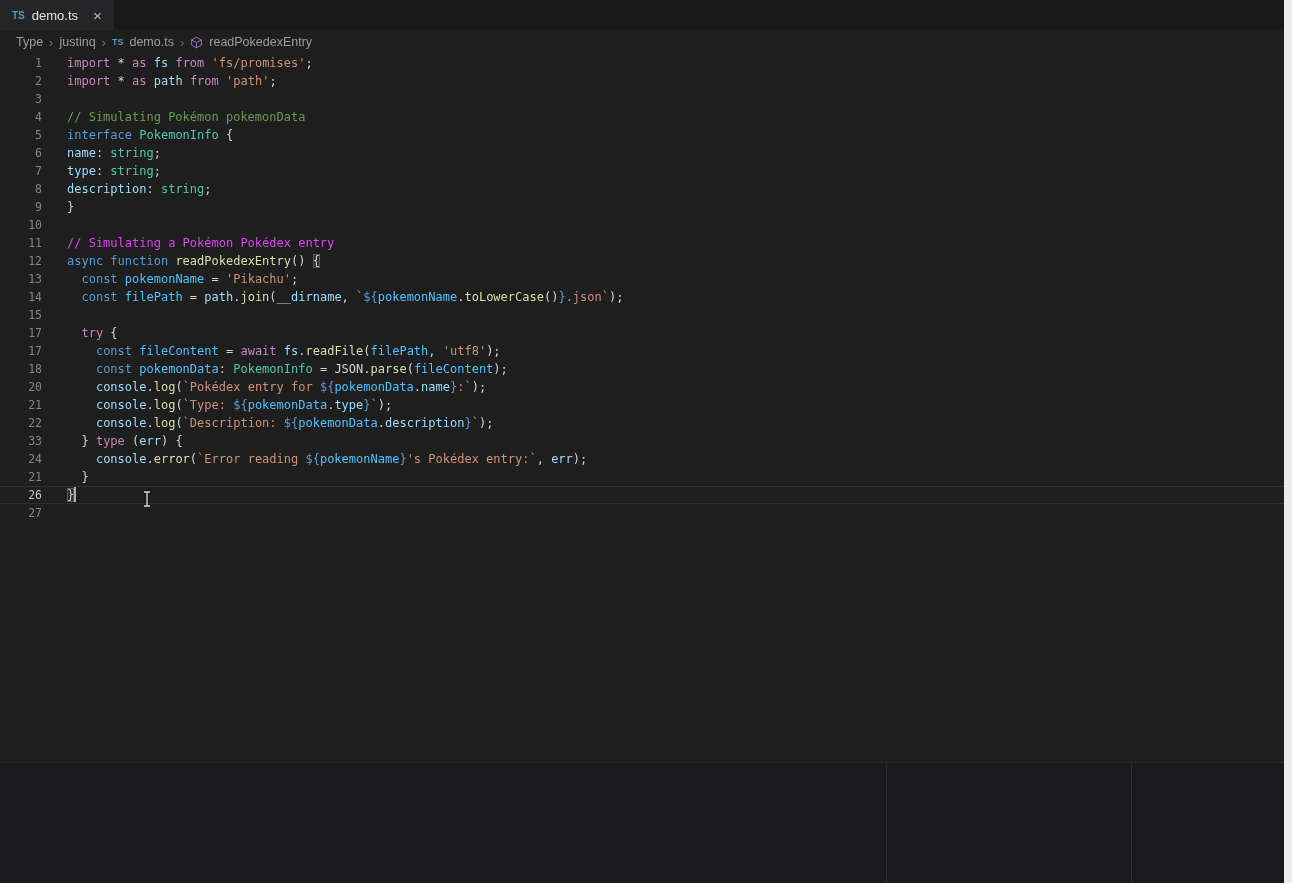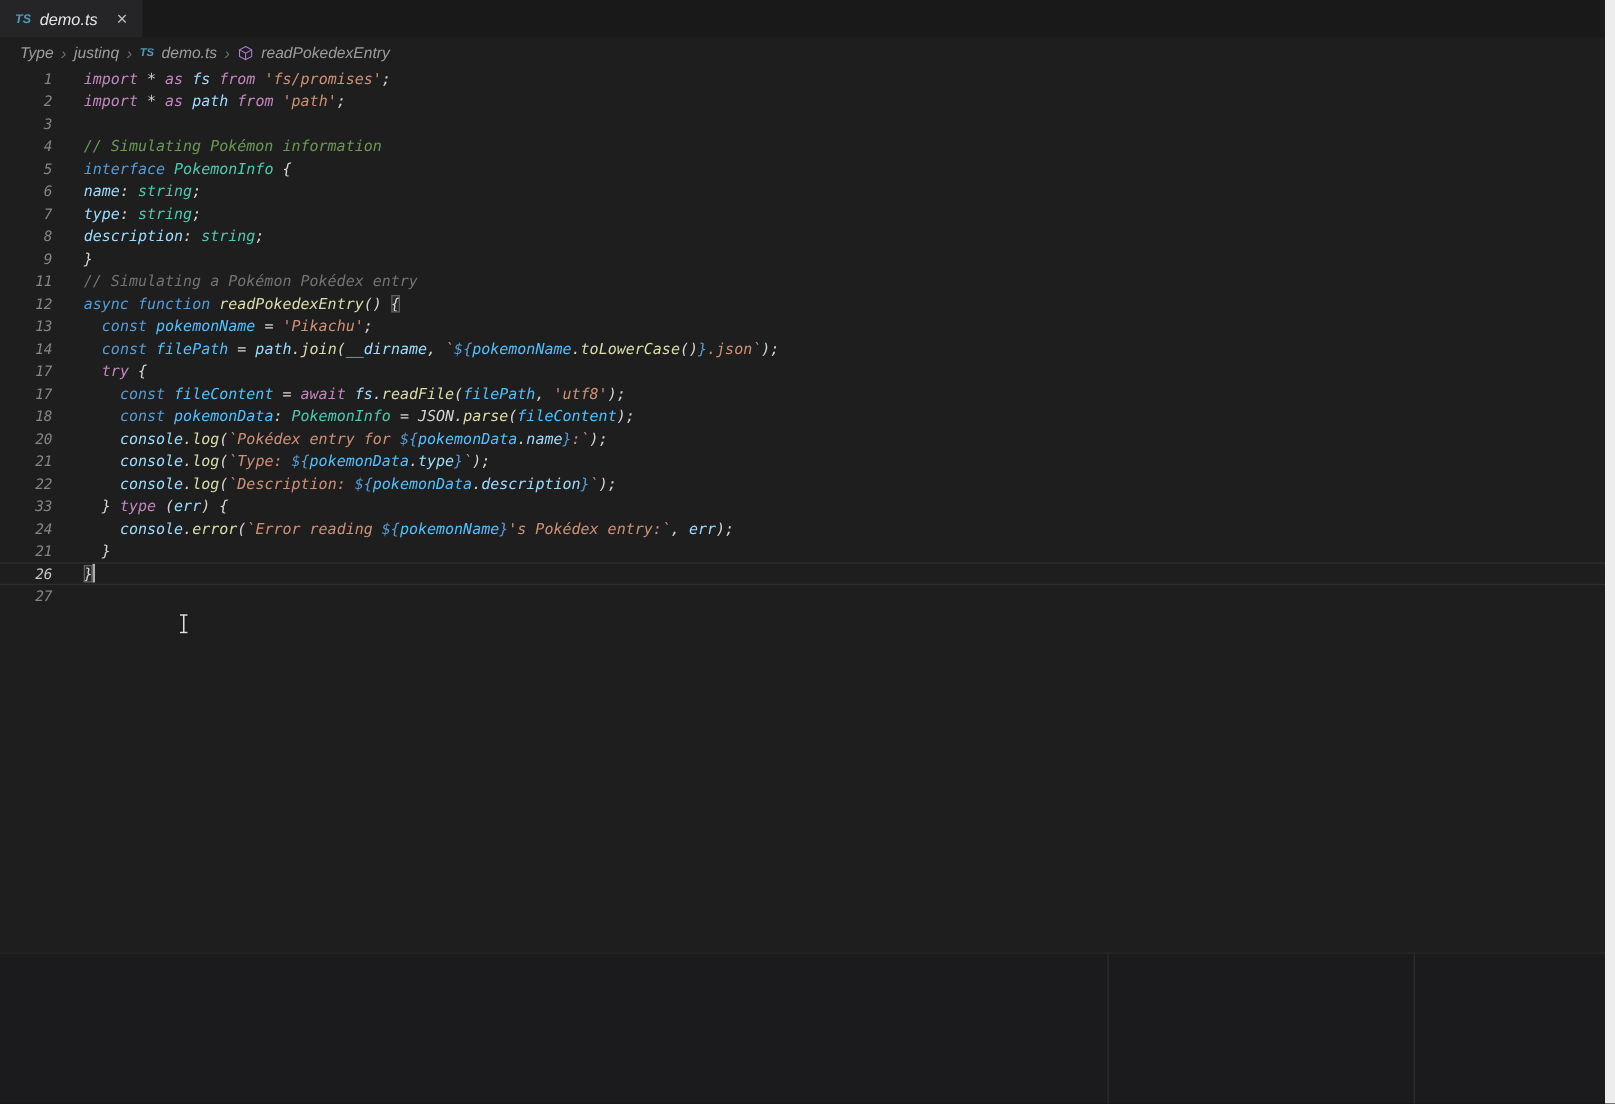--- a/index.html
+++ b/index.html
@@ -6,7 +6,7 @@
   html,body { background:#111; }
   body { font-family:"Liberation Sans", sans-serif; }
 
-  .window { position:relative; width:1292px; height:883px; background:#1e1e1e; overflow:hidden;font-style:italic; }
+  .window { position:relative; width:1292px; height:883px; background:#1e1e1e; overflow:hidden; }
 
   
   .tab-bar { height:30px; background:#191919; display:flex; align-items:stretch; }

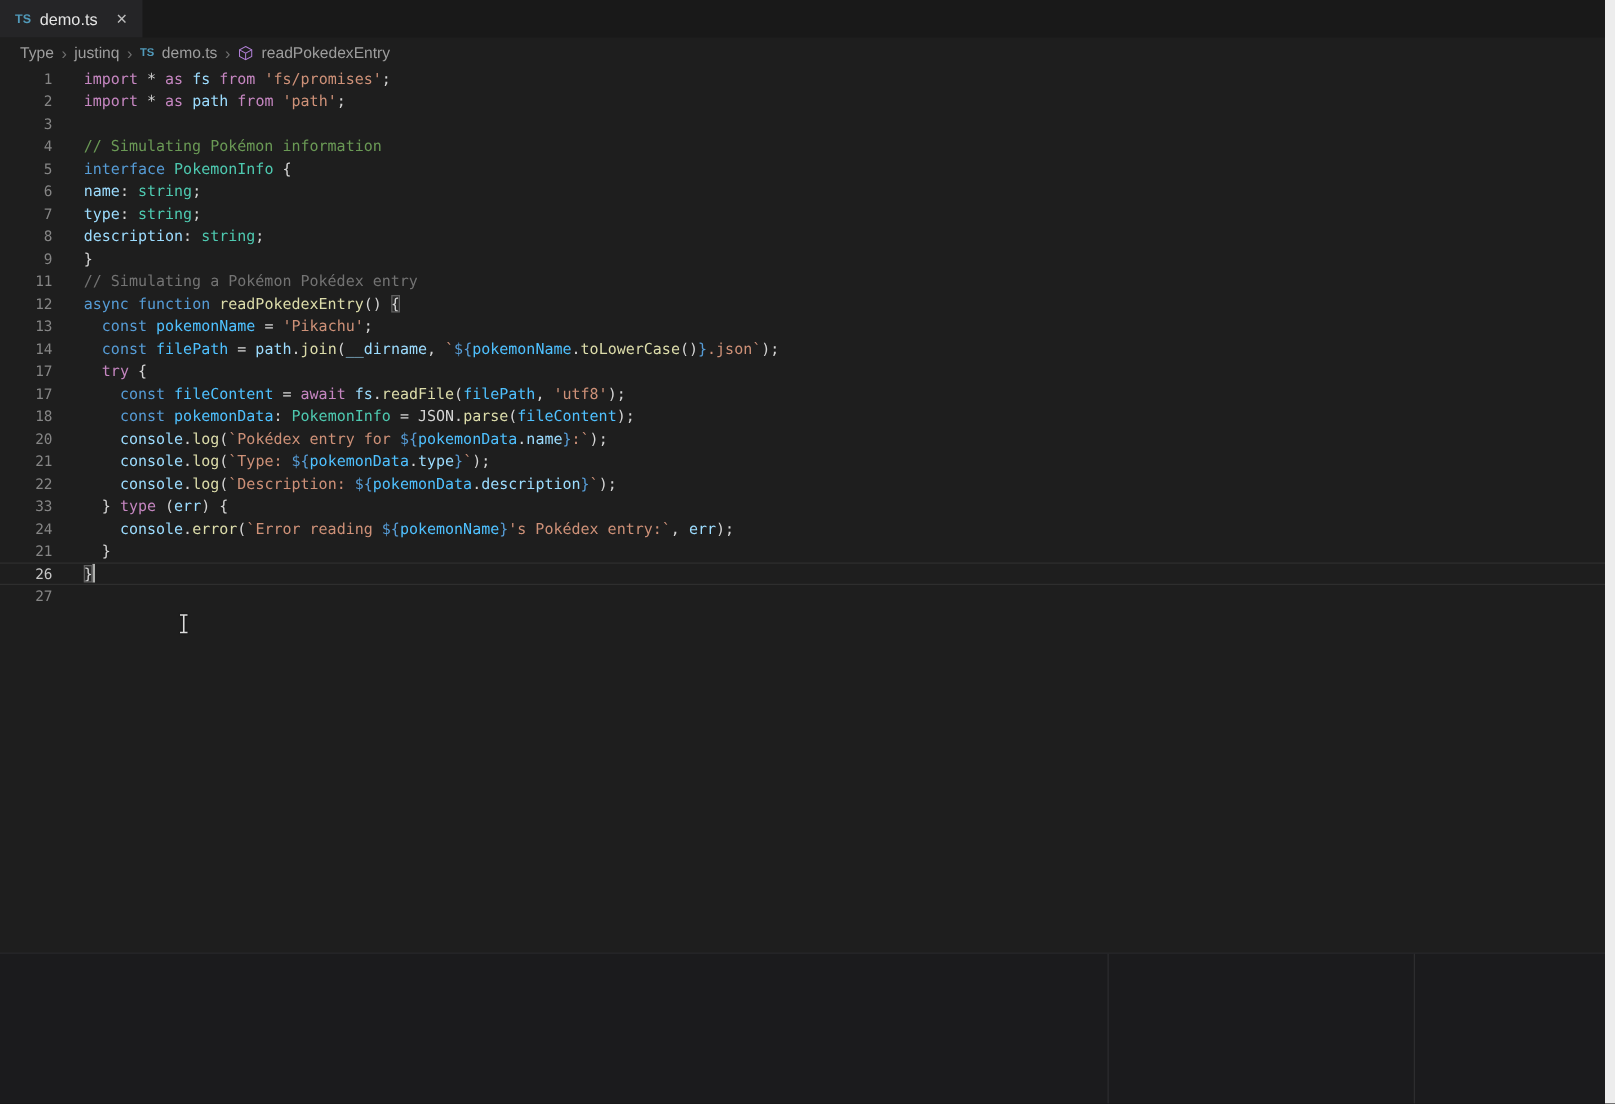--- a/index.html
+++ b/index.html
@@ -83,7 +83,7 @@
         <div class="code-line"><span class="line-num">1</span><span class="line-content"><span style="color: rgb(197, 134, 192);">import</span><span style="color: rgb(212, 212, 212);"> * </span><span style="color: rgb(197, 134, 192);">as</span><span style="color: rgb(212, 212, 212);"> </span><span style="color: rgb(156, 220, 254);">fs</span><span style="color: rgb(212, 212, 212);"> </span><span style="color: rgb(197, 134, 192);">from</span><span style="color: rgb(212, 212, 212);"> </span><span style="color: rgb(206, 145, 120);">'fs/promises'</span><span style="color: rgb(212, 212, 212);">;</span></span></div>
         <div class="code-line"><span class="line-num">2</span><span class="line-content"><span style="color: rgb(197, 134, 192);">import</span><span style="color: rgb(212, 212, 212);"> * </span><span style="color: rgb(197, 134, 192);">as</span><span style="color: rgb(212, 212, 212);"> </span><span style="color: rgb(156, 220, 254);">path</span><span style="color: rgb(212, 212, 212);"> </span><span style="color: rgb(197, 134, 192);">from</span><span style="color: rgb(212, 212, 212);"> </span><span style="color: rgb(206, 145, 120);">'path'</span><span style="color: rgb(212, 212, 212);">;</span></span></div>
         <div class="code-line"><span class="line-num">3</span><span class="line-content"></span></div>
-        <div class="code-line"><span class="line-num">4</span><span class="line-content"><span style="color: rgb(106, 153, 85);">// Simulating Pokémon information</span></span></div>
+        <div class="code-line"><span class="line-num">4</span><span class="line-content"><span style="color: rgb(106, 153, 85);">// Simulating Pokémon pokemonData</span></span></div>
         <div class="code-line"><span class="line-num">5</span><span class="line-content"><span style="color: rgb(86, 156, 214);">interface</span><span style="color: rgb(212, 212, 212);"> </span><span style="color: rgb(78, 201, 176);">PokemonInfo</span><span style="color: rgb(212, 212, 212);"> {</span></span></div>
         <div class="code-line"><span class="line-num">6</span><span class="line-content"><span style="color: rgb(156, 220, 254);">name</span><span style="color: rgb(212, 212, 212);">: </span><span style="color: rgb(78, 201, 176);">string</span><span style="color: rgb(212, 212, 212);">;</span></span></div>
         <div class="code-line"><span class="line-num">7</span><span class="line-content"><span style="color: rgb(156, 220, 254);">type</span><span style="color: rgb(212, 212, 212);">: </span><span style="color: rgb(78, 201, 176);">string</span><span style="color: rgb(212, 212, 212);">;</span></span></div>

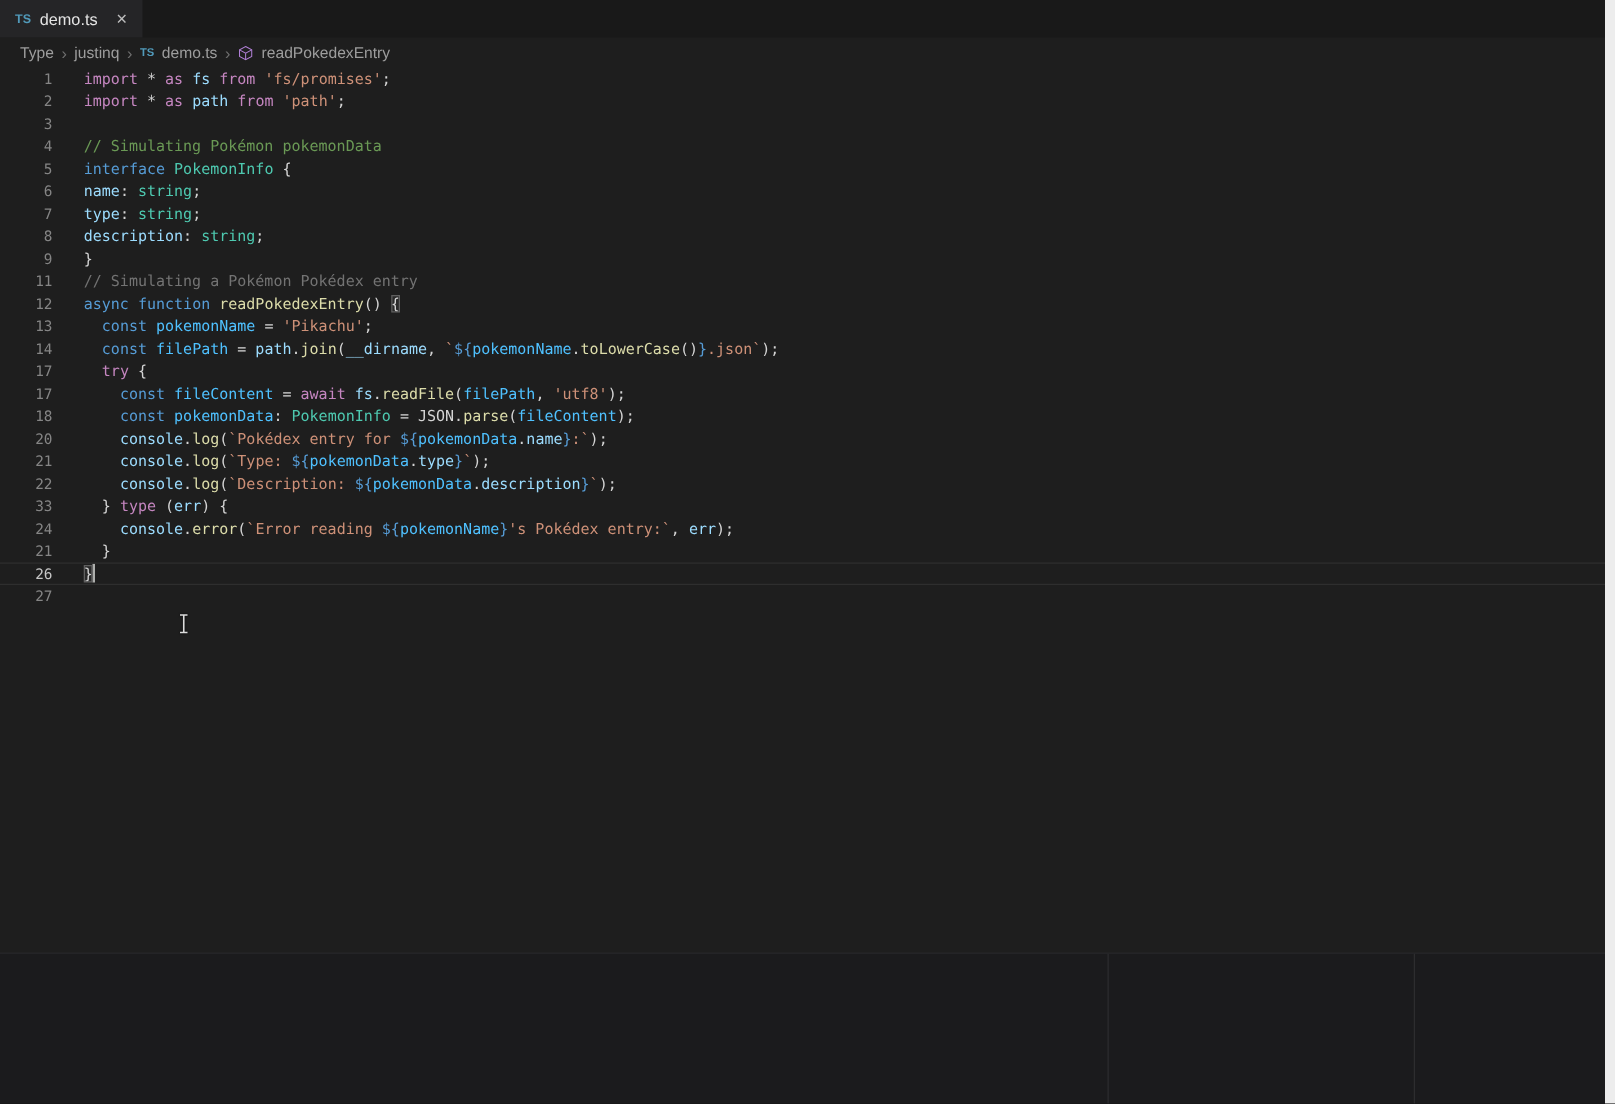--- a/index.html
+++ b/index.html
@@ -89,6 +89,7 @@
         <div class="code-line"><span class="line-num">7</span><span class="line-content"><span style="color: rgb(156, 220, 254);">type</span><span style="color: rgb(212, 212, 212);">: </span><span style="color: rgb(78, 201, 176);">string</span><span style="color: rgb(212, 212, 212);">;</span></span></div>
         <div class="code-line"><span class="line-num">8</span><span class="line-content"><span style="color: rgb(156, 220, 254);">description</span><span style="color: rgb(212, 212, 212);">: </span><span style="color: rgb(78, 201, 176);">string</span><span style="color: rgb(212, 212, 212);">;</span></span></div>
         <div class="code-line"><span class="line-num">9</span><span class="line-content"><span style="color: rgb(212, 212, 212);">}</span></span></div>
+        <div class="code-line"><span class="line-num">10</span><span class="line-content"></span></div>
         <div class="code-line"><span class="line-num">11</span><span class="line-content"><span style="color: #737373; margin-top: 32px;">// Simulating a Pokémon Pokédex entry</span></span></div>
         <div class="code-line"><span class="line-num">12</span><span class="line-content"><span style="color: rgb(86, 156, 214);">async</span><span style="color: rgb(212, 212, 212);"> </span><span style="color: rgb(86, 156, 214);">function</span><span style="color: rgb(212, 212, 212);"> </span><span style="color: rgb(220, 220, 170);">readPokedexEntry</span><span style="color: rgb(212, 212, 212);">() </span><span class="bracket-match" style="color: rgb(212, 212, 212);">{</span></span></div>
         <div class="code-line"><span class="line-num">13</span><span class="line-content"><span style="color: rgb(212, 212, 212);">  </span><span style="color: rgb(86, 156, 214);">const</span><span style="color: rgb(212, 212, 212);"> </span><span style="color: rgb(79, 193, 255);">pokemonName</span><span style="color: rgb(212, 212, 212);"> = </span><span style="color: rgb(206, 145, 120);">'Pikachu'</span><span style="color: rgb(212, 212, 212);">;</span></span></div>

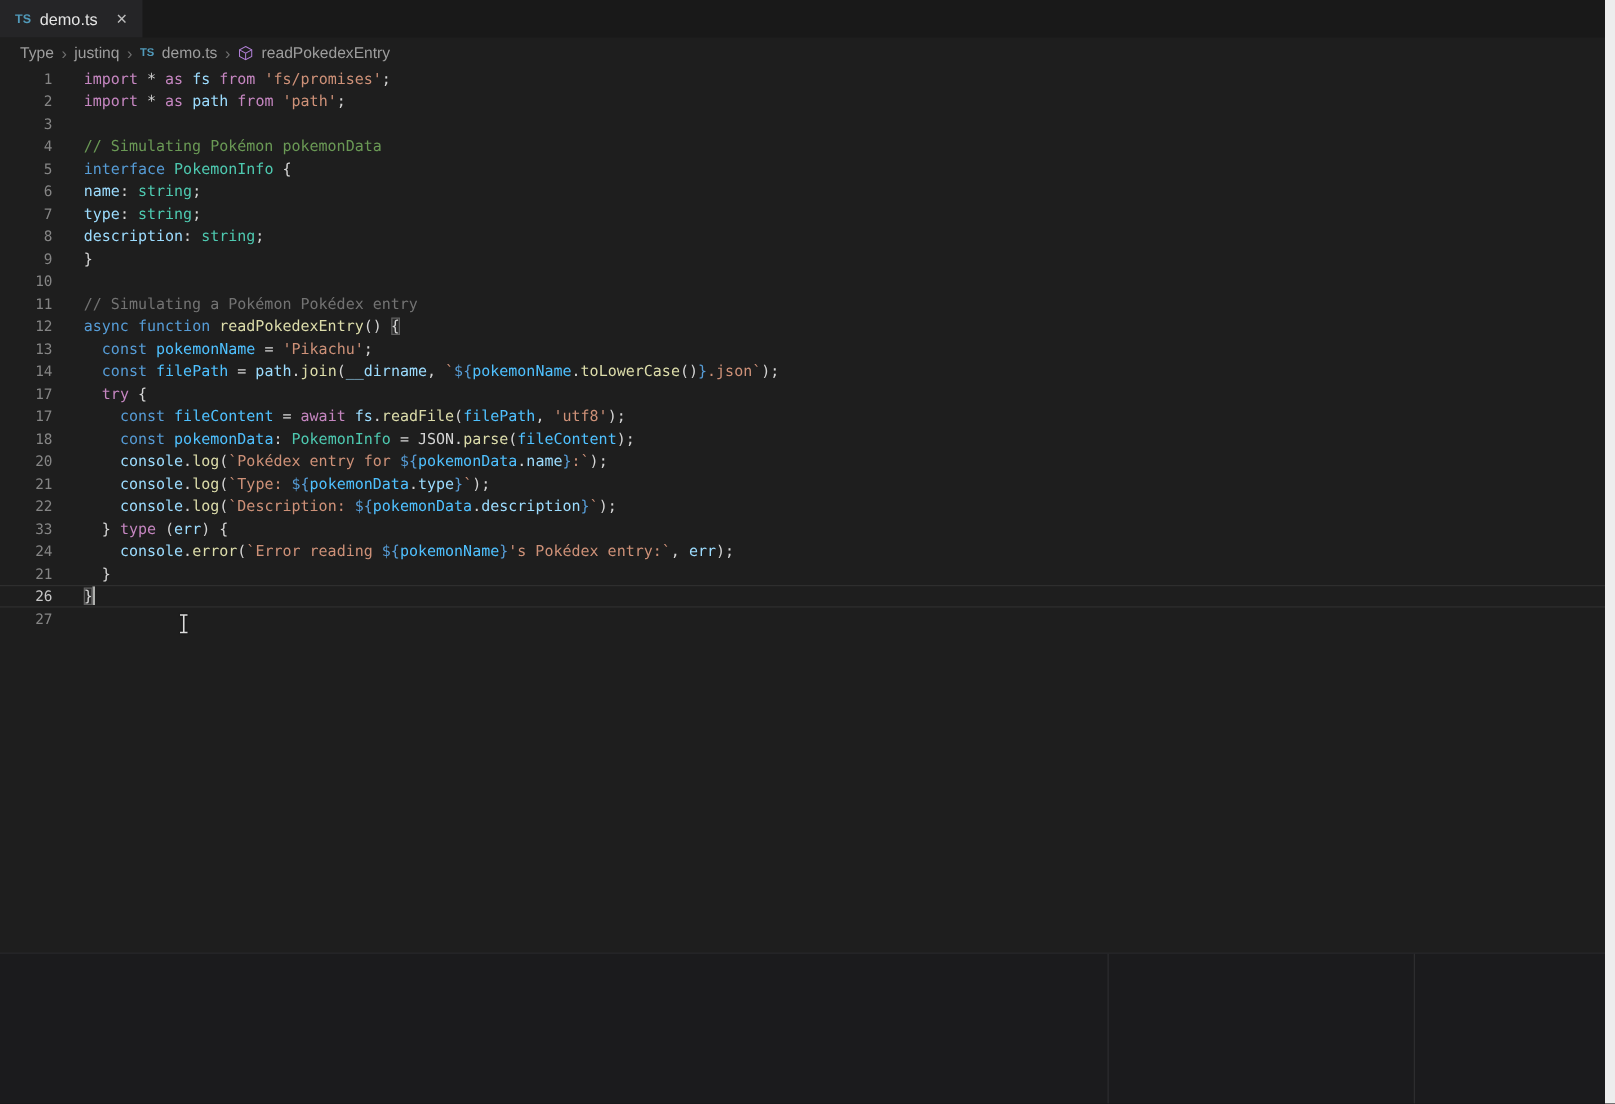--- a/index.html
+++ b/index.html
@@ -90,7 +90,7 @@
         <div class="code-line"><span class="line-num">8</span><span class="line-content"><span style="color: rgb(156, 220, 254);">description</span><span style="color: rgb(212, 212, 212);">: </span><span style="color: rgb(78, 201, 176);">string</span><span style="color: rgb(212, 212, 212);">;</span></span></div>
         <div class="code-line"><span class="line-num">9</span><span class="line-content"><span style="color: rgb(212, 212, 212);">}</span></span></div>
         <div class="code-line"><span class="line-num">10</span><span class="line-content"></span></div>
-        <div class="code-line"><span class="line-num">11</span><span class="line-content"><span style="color: #737373; margin-top: 32px;">// Simulating a Pokémon Pokédex entry</span></span></div>
+        <div class="code-line"><span class="line-num">11</span><span class="line-content"><span style="color: #d946ef; margin-top: 32px;">// Simulating a Pokémon Pokédex entry</span></span></div>
         <div class="code-line"><span class="line-num">12</span><span class="line-content"><span style="color: rgb(86, 156, 214);">async</span><span style="color: rgb(212, 212, 212);"> </span><span style="color: rgb(86, 156, 214);">function</span><span style="color: rgb(212, 212, 212);"> </span><span style="color: rgb(220, 220, 170);">readPokedexEntry</span><span style="color: rgb(212, 212, 212);">() </span><span class="bracket-match" style="color: rgb(212, 212, 212);">{</span></span></div>
         <div class="code-line"><span class="line-num">13</span><span class="line-content"><span style="color: rgb(212, 212, 212);">  </span><span style="color: rgb(86, 156, 214);">const</span><span style="color: rgb(212, 212, 212);"> </span><span style="color: rgb(79, 193, 255);">pokemonName</span><span style="color: rgb(212, 212, 212);"> = </span><span style="color: rgb(206, 145, 120);">'Pikachu'</span><span style="color: rgb(212, 212, 212);">;</span></span></div>
         <div class="code-line"><span class="line-num">14</span><span class="line-content"><span style="color: rgb(212, 212, 212);">  </span><span style="color: rgb(86, 156, 214);">const</span><span style="color: rgb(212, 212, 212);"> </span><span style="color: rgb(79, 193, 255);">filePath</span><span style="color: rgb(212, 212, 212);"> = </span><span style="color: rgb(156, 220, 254);">path</span><span style="color: rgb(212, 212, 212);">.</span><span style="color: rgb(220, 220, 170);">join</span><span style="color: rgb(212, 212, 212);">(</span><span style="color: rgb(156, 220, 254);">__dirname</span><span style="color: rgb(212, 212, 212);">, </span><span style="color: rgb(206, 145, 120);">`</span><span style="color: rgb(86, 156, 214);">${</span><span style="color: rgb(79, 193, 255);">pokemonName</span><span style="color: rgb(212, 212, 212);">.</span><span style="color: rgb(220, 220, 170);">toLowerCase</span><span style="color: rgb(212, 212, 212);">()</span><span style="color: rgb(86, 156, 214);">}</span><span style="color: rgb(206, 145, 120);">.json`</span><span style="color: rgb(212, 212, 212);">);</span></span></div>

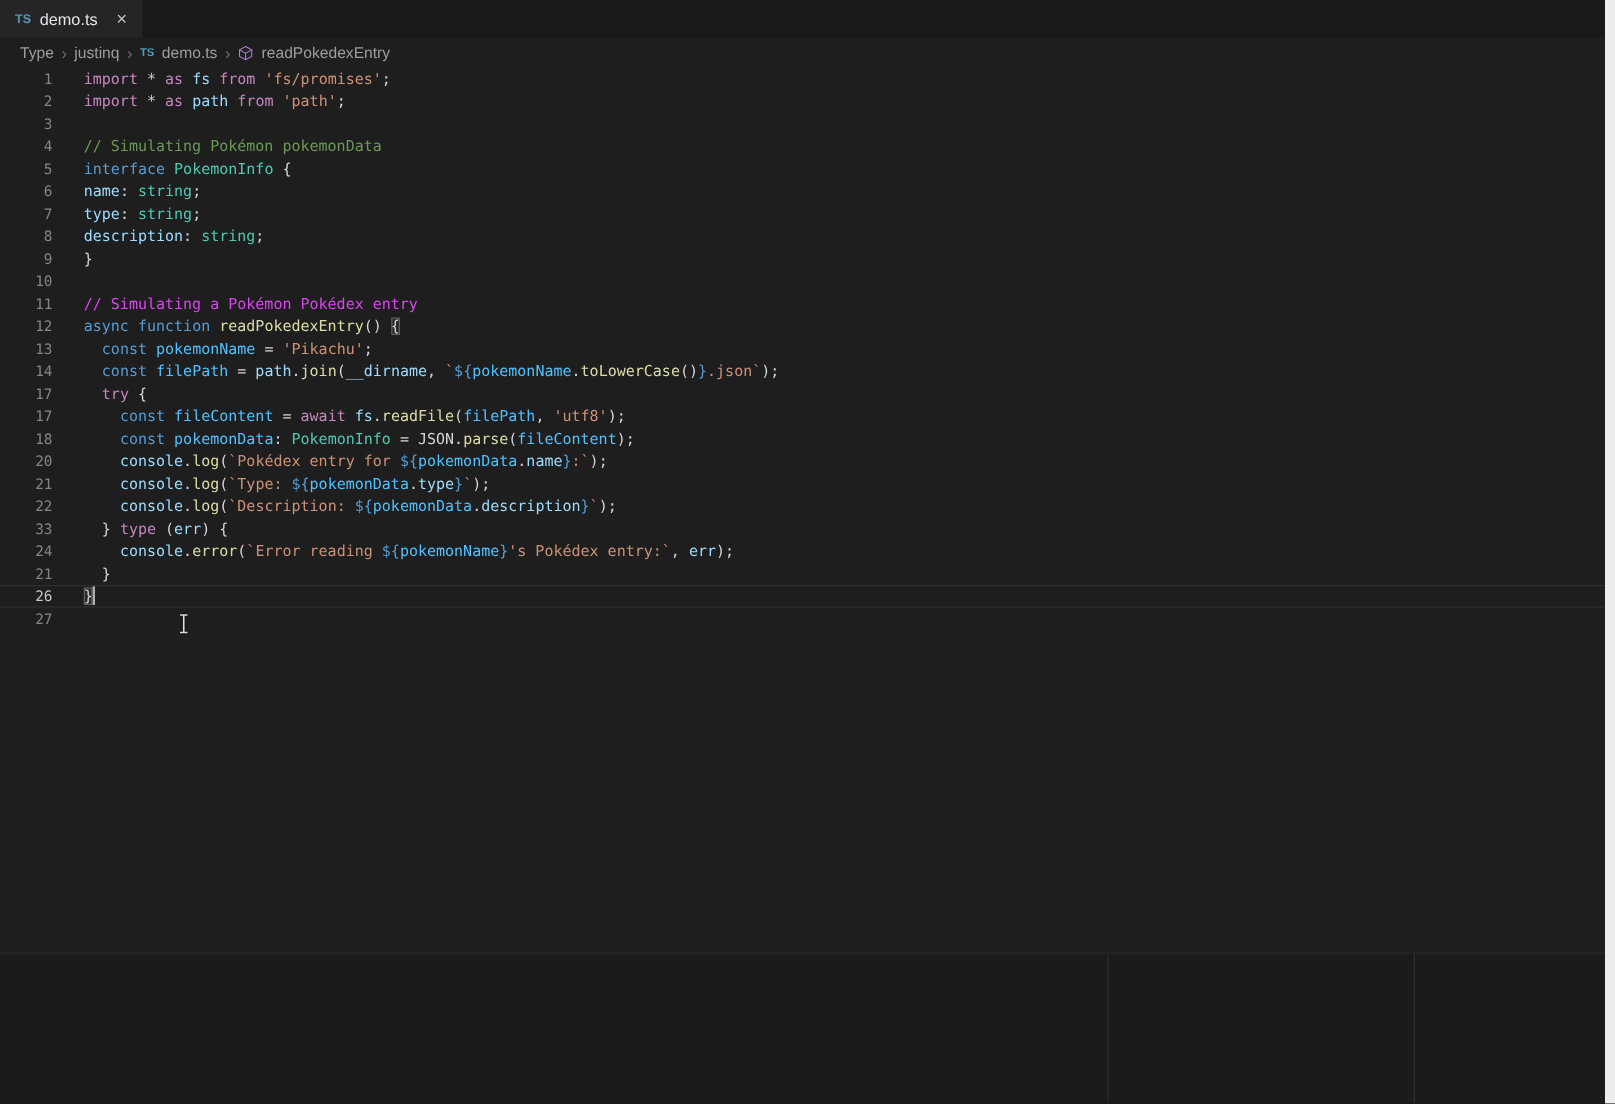--- a/index.html
+++ b/index.html
@@ -94,6 +94,7 @@
         <div class="code-line"><span class="line-num">12</span><span class="line-content"><span style="color: rgb(86, 156, 214);">async</span><span style="color: rgb(212, 212, 212);"> </span><span style="color: rgb(86, 156, 214);">function</span><span style="color: rgb(212, 212, 212);"> </span><span style="color: rgb(220, 220, 170);">readPokedexEntry</span><span style="color: rgb(212, 212, 212);">() </span><span class="bracket-match" style="color: rgb(212, 212, 212);">{</span></span></div>
         <div class="code-line"><span class="line-num">13</span><span class="line-content"><span style="color: rgb(212, 212, 212);">  </span><span style="color: rgb(86, 156, 214);">const</span><span style="color: rgb(212, 212, 212);"> </span><span style="color: rgb(79, 193, 255);">pokemonName</span><span style="color: rgb(212, 212, 212);"> = </span><span style="color: rgb(206, 145, 120);">'Pikachu'</span><span style="color: rgb(212, 212, 212);">;</span></span></div>
         <div class="code-line"><span class="line-num">14</span><span class="line-content"><span style="color: rgb(212, 212, 212);">  </span><span style="color: rgb(86, 156, 214);">const</span><span style="color: rgb(212, 212, 212);"> </span><span style="color: rgb(79, 193, 255);">filePath</span><span style="color: rgb(212, 212, 212);"> = </span><span style="color: rgb(156, 220, 254);">path</span><span style="color: rgb(212, 212, 212);">.</span><span style="color: rgb(220, 220, 170);">join</span><span style="color: rgb(212, 212, 212);">(</span><span style="color: rgb(156, 220, 254);">__dirname</span><span style="color: rgb(212, 212, 212);">, </span><span style="color: rgb(206, 145, 120);">`</span><span style="color: rgb(86, 156, 214);">${</span><span style="color: rgb(79, 193, 255);">pokemonName</span><span style="color: rgb(212, 212, 212);">.</span><span style="color: rgb(220, 220, 170);">toLowerCase</span><span style="color: rgb(212, 212, 212);">()</span><span style="color: rgb(86, 156, 214);">}</span><span style="color: rgb(206, 145, 120);">.json`</span><span style="color: rgb(212, 212, 212);">);</span></span></div>
+        <div class="code-line"><span class="line-num">15</span><span class="line-content"></span></div>
         <div class="code-line"><span class="line-num">17</span><span class="line-content"><span style="color: rgb(212, 212, 212);">  </span><span style="color: rgb(197, 134, 192);">try</span><span style="color: rgb(212, 212, 212);"> {</span></span></div>
         <div class="code-line"><span class="line-num">17</span><span class="line-content"><span style="color: rgb(212, 212, 212);">    </span><span style="color: rgb(86, 156, 214);">const</span><span style="color: rgb(212, 212, 212);"> </span><span style="color: rgb(79, 193, 255);">fileContent</span><span style="color: rgb(212, 212, 212);"> = </span><span style="color: rgb(197, 134, 192);">await</span><span style="color: rgb(212, 212, 212);"> </span><span style="color: rgb(156, 220, 254);">fs</span><span style="color: rgb(212, 212, 212);">.</span><span style="color: rgb(220, 220, 170);">readFile</span><span style="color: rgb(212, 212, 212);">(</span><span style="color: rgb(79, 193, 255);">filePath</span><span style="color: rgb(212, 212, 212);">, </span><span style="color: rgb(206, 145, 120);">'utf8'</span><span style="color: rgb(212, 212, 212);">);</span></span></div>
         <div class="code-line"><span class="line-num">18</span><span class="line-content"><span style="color: rgb(212, 212, 212);">    </span><span style="color: rgb(86, 156, 214);">const</span><span style="color: rgb(212, 212, 212);"> </span><span style="color: rgb(79, 193, 255);">pokemonData</span><span style="color: rgb(212, 212, 212);">: </span><span style="color: rgb(78, 201, 176);">PokemonInfo</span><span style="color: rgb(212, 212, 212);"> = </span><span style="color: rgb(212, 212, 212);">JSON</span><span style="color: rgb(212, 212, 212);">.</span><span style="color: rgb(220, 220, 170);">parse</span><span style="color: rgb(212, 212, 212);">(</span><span style="color: rgb(79, 193, 255);">fileContent</span><span style="color: rgb(212, 212, 212);">);</span></span></div>

